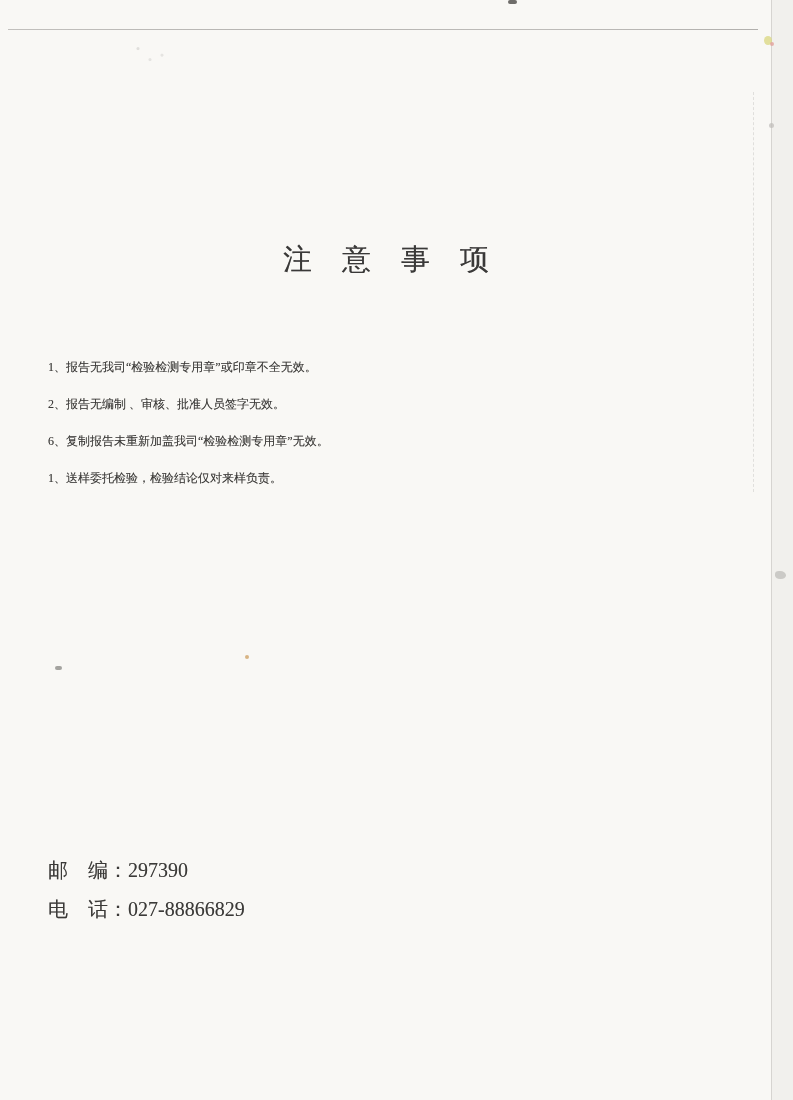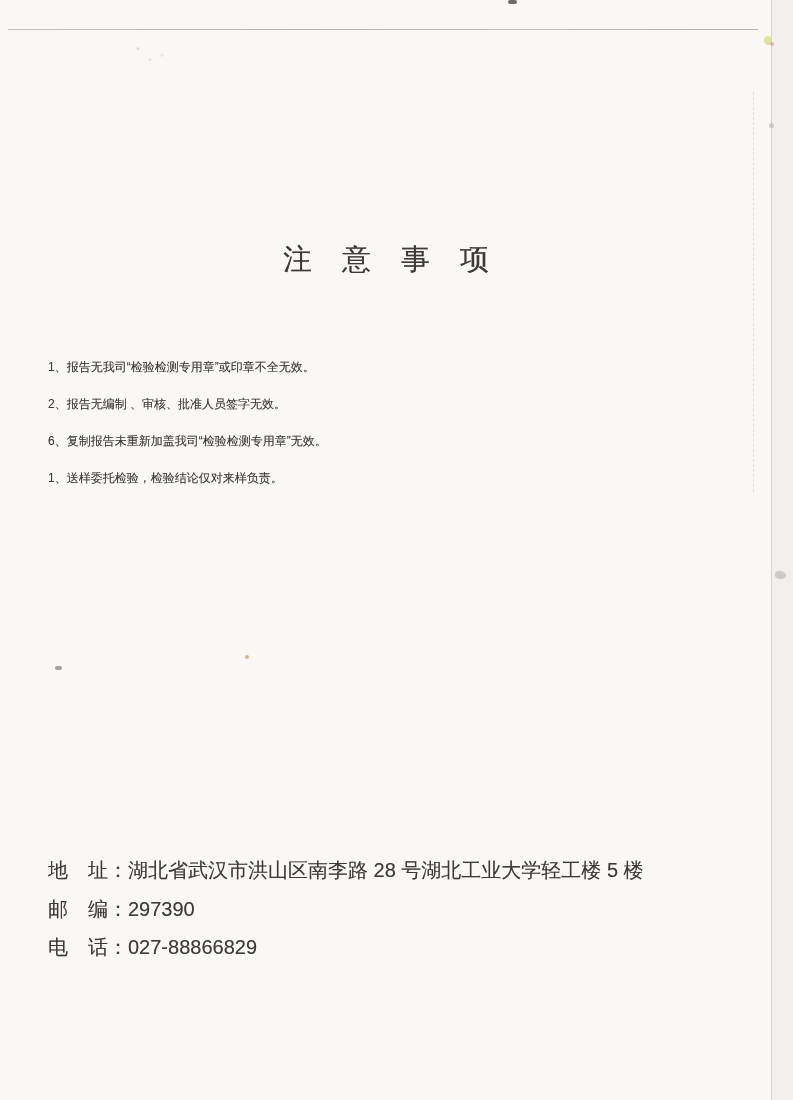--- a/index.html
+++ b/index.html
@@ -13,7 +13,7 @@
     height: 1100px;
     background: #f9f8f5;
     overflow: hidden;
-    font-family: Liberation Sans, sans-serif;
+    font-family: Liberation Serif, serif;
     color: #3b3a38;
   }
   

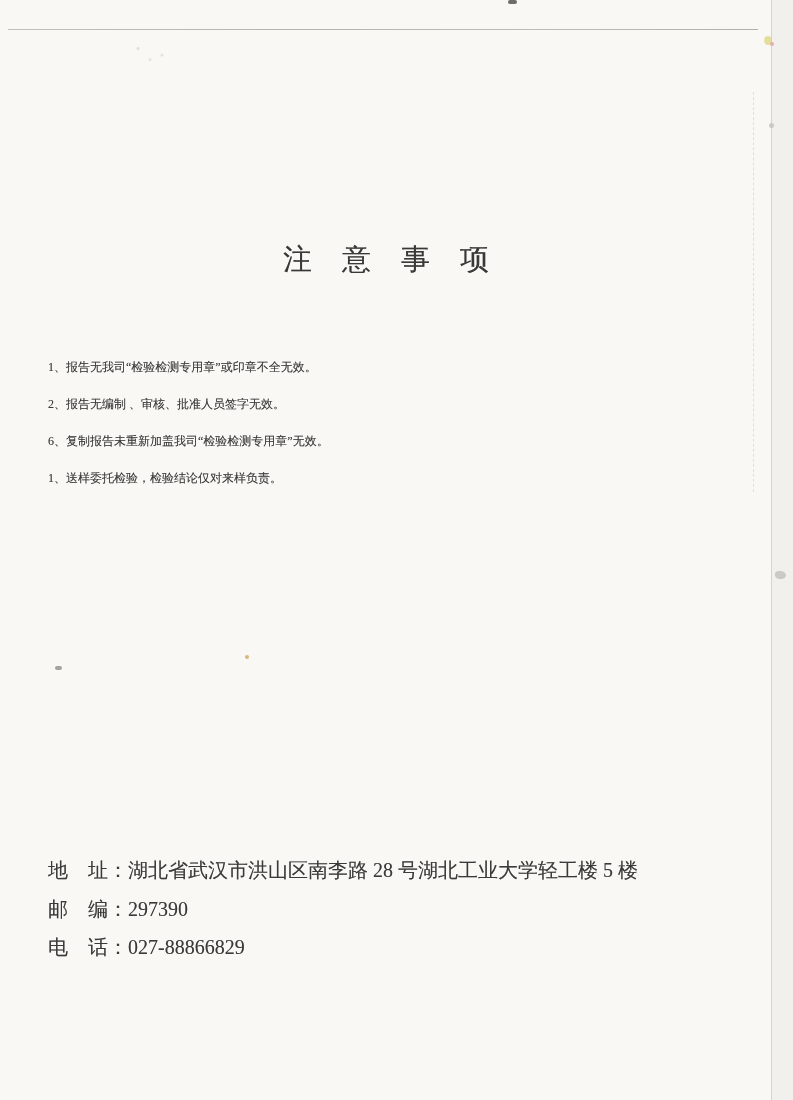--- a/index.html
+++ b/index.html
@@ -116,9 +116,6 @@
 
   <div class="contact">
     <div class="contact-row">
-      <span>地　址：</span><span>湖北省武汉市洪山区南李路 28 号湖北工业大学轻工楼 5 楼</span>
-    </div>
-    <div class="contact-row">
       <span>邮　编：</span><span>297390</span>
     </div>
     <div class="contact-row">

